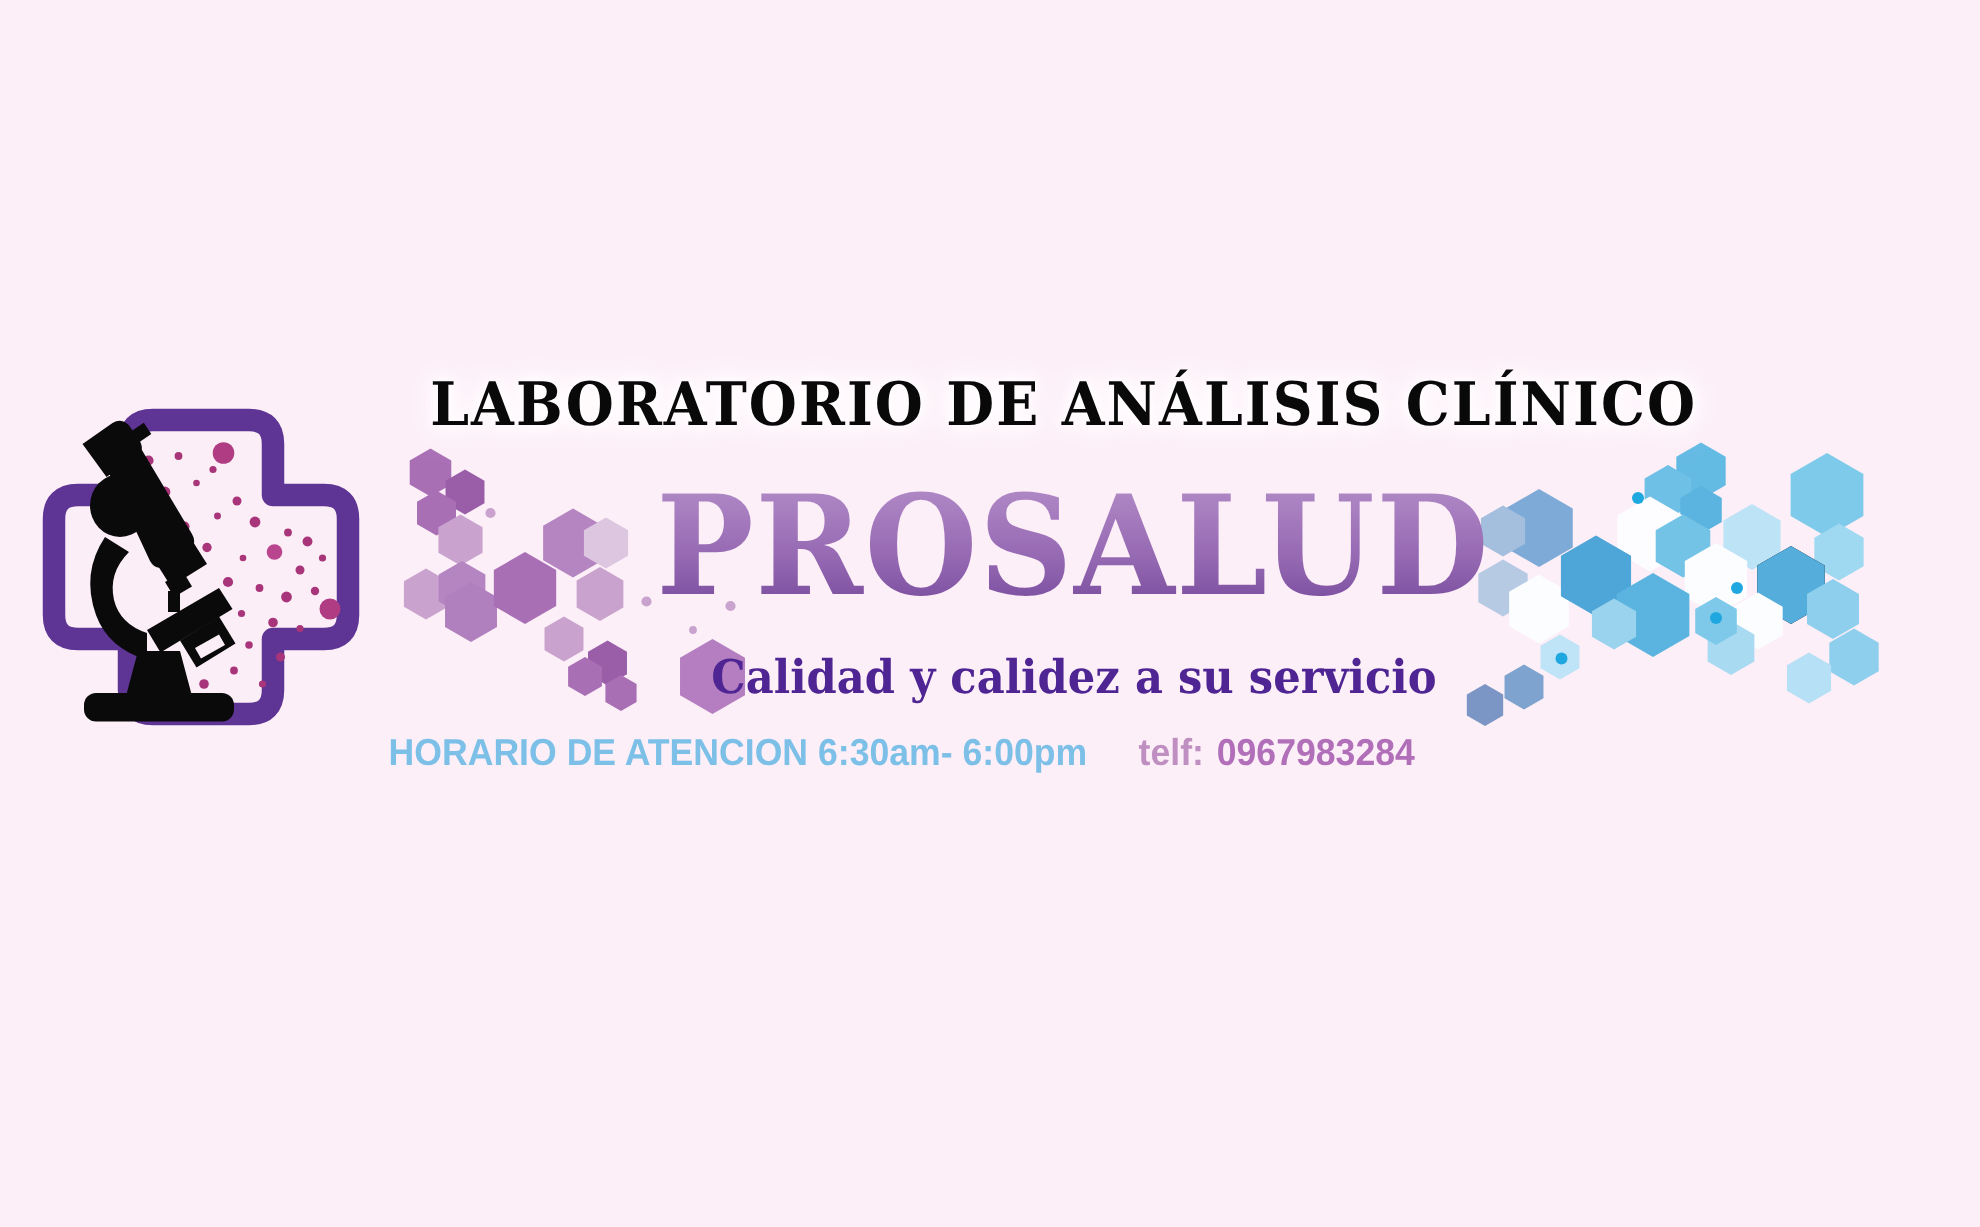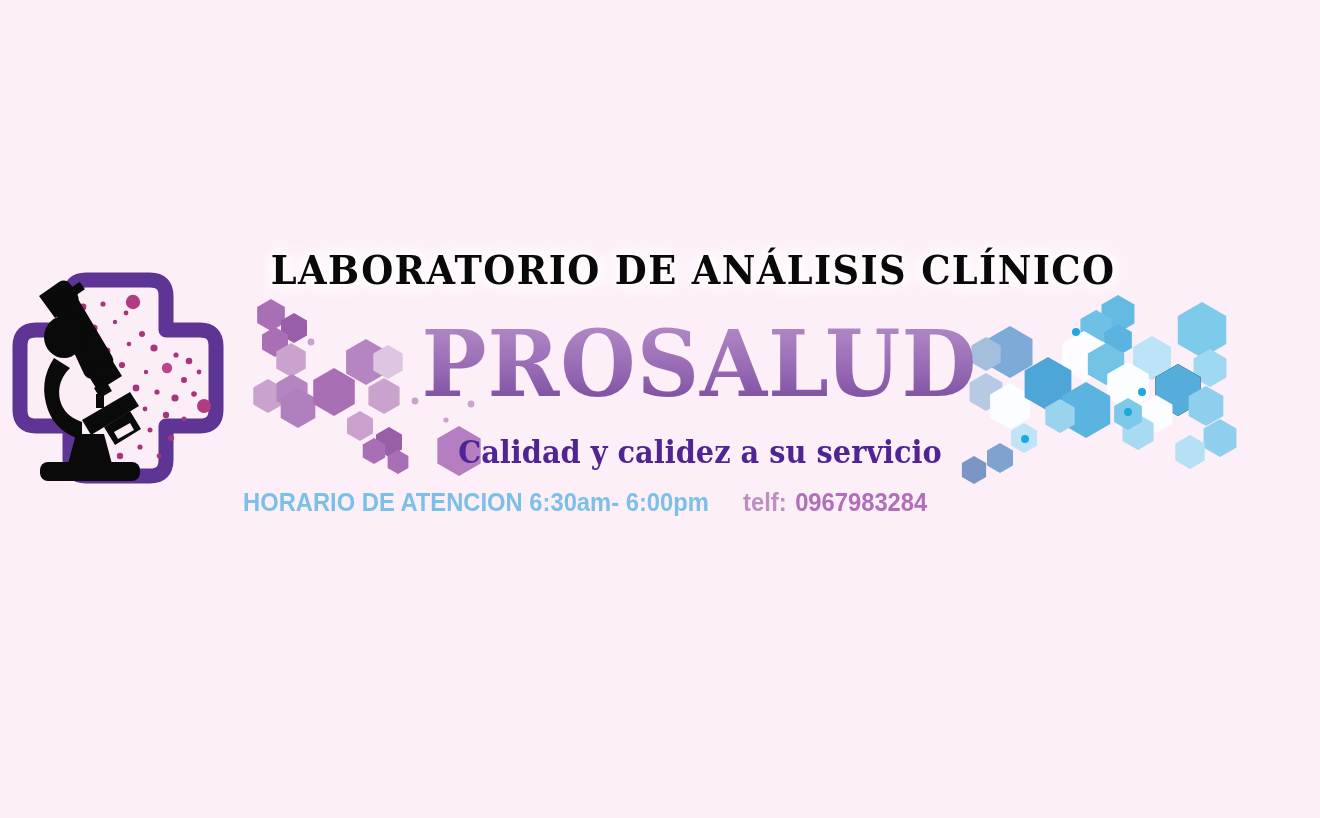--- a/index.html
+++ b/index.html
@@ -21,6 +21,7 @@
     width: 1136px;
     height: 818px;
     background: #fdeff8;
+    margin-left: 16px;
   }
 
   

